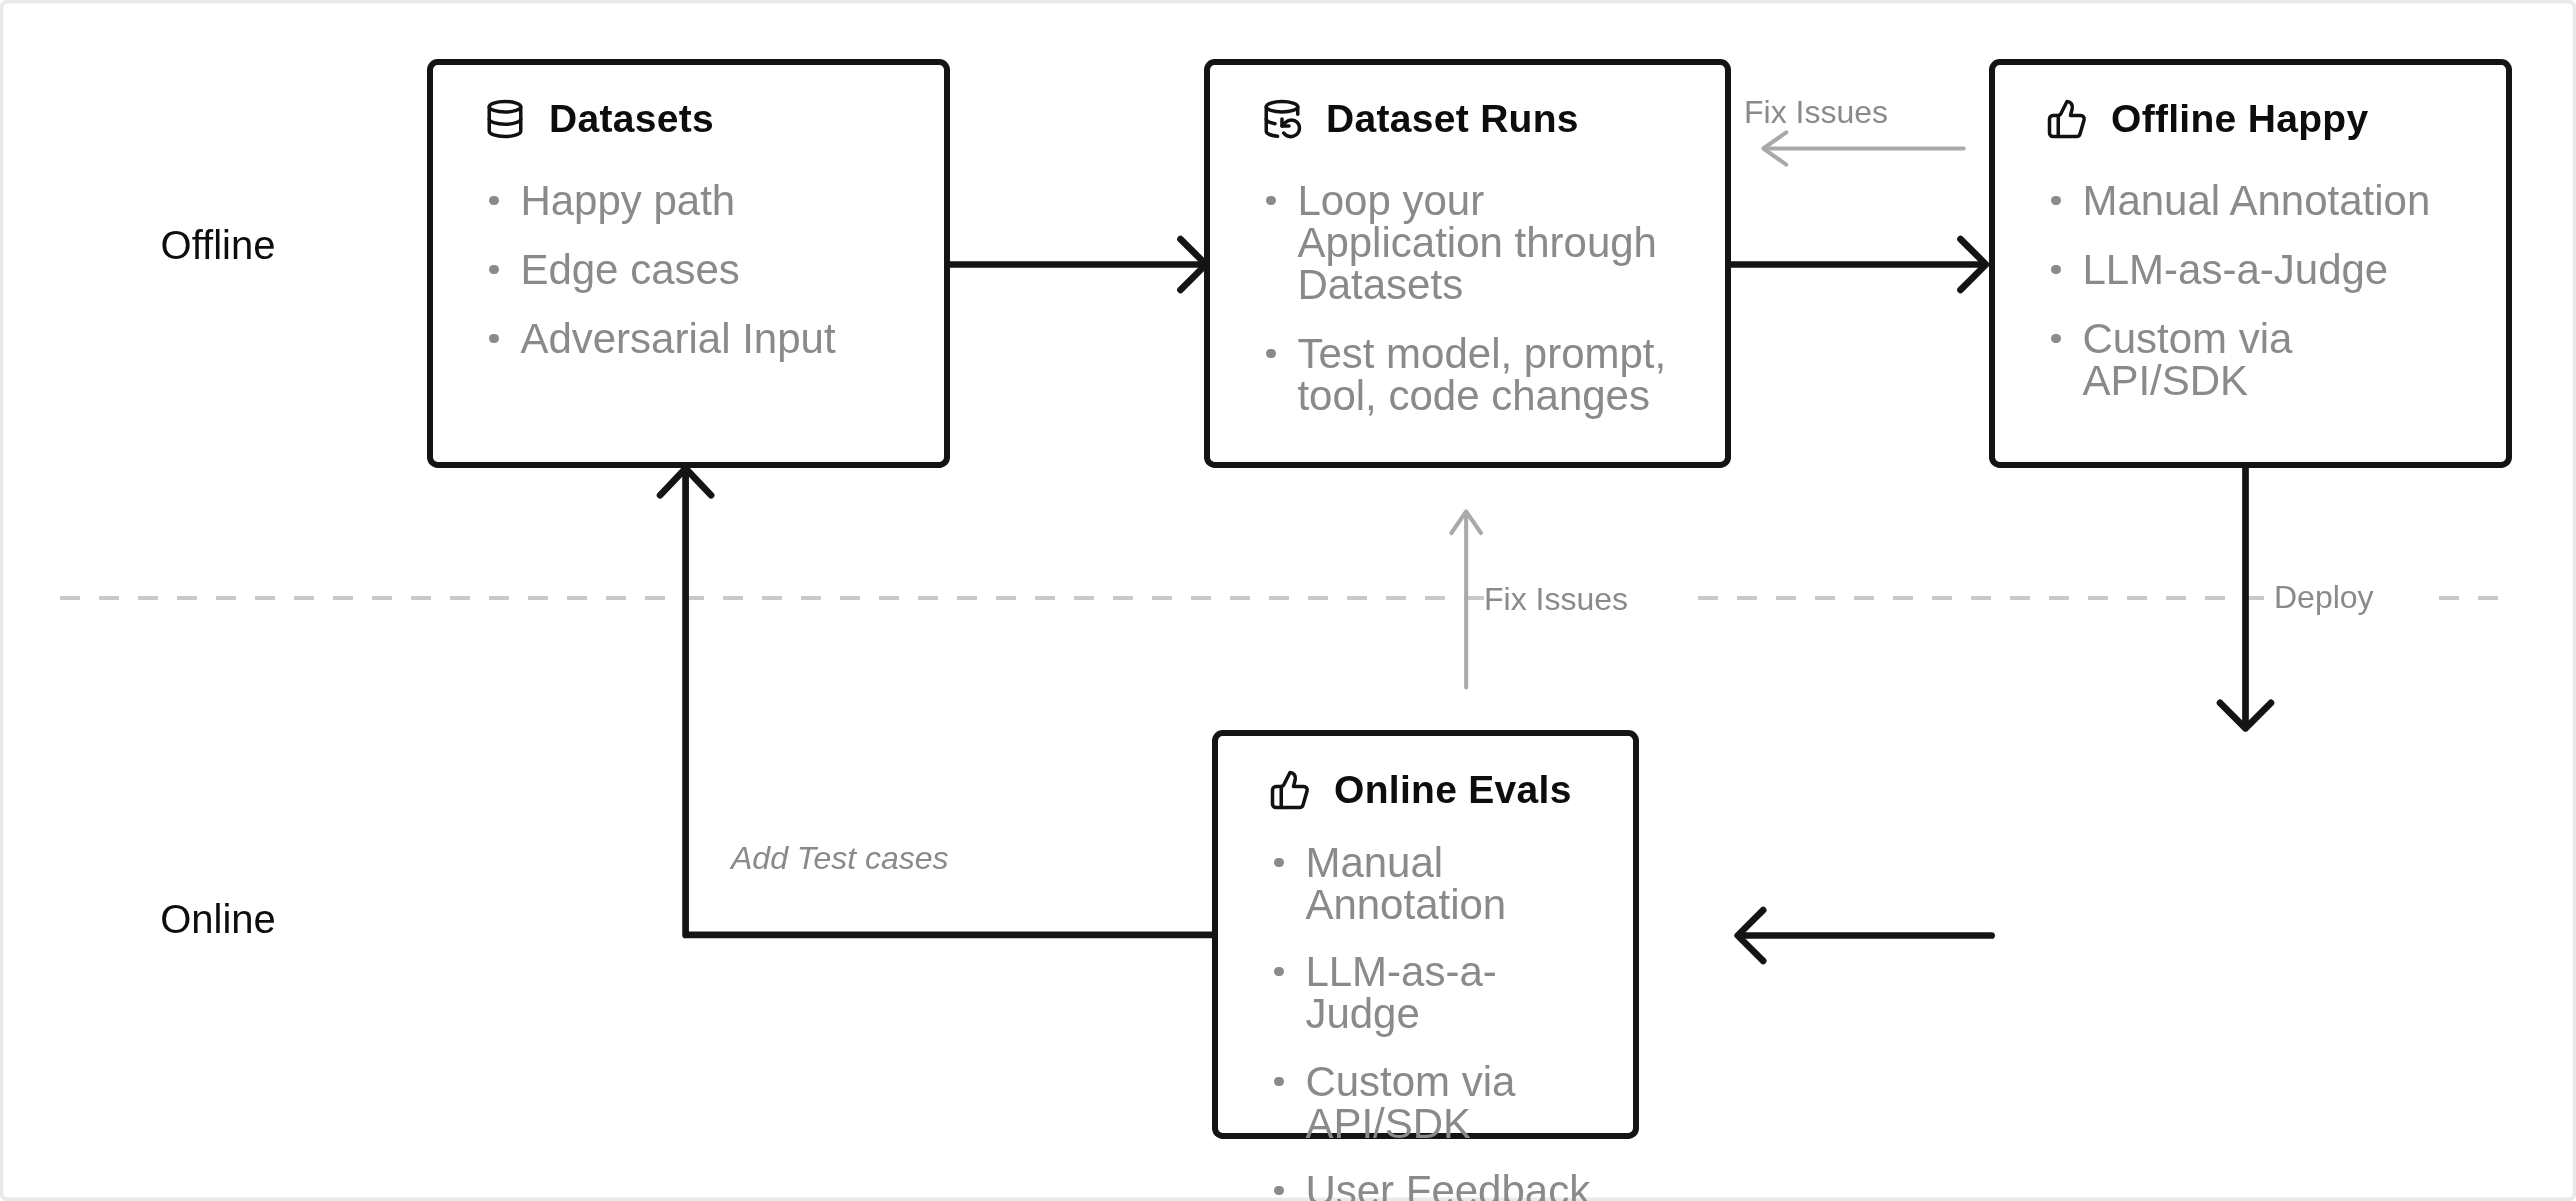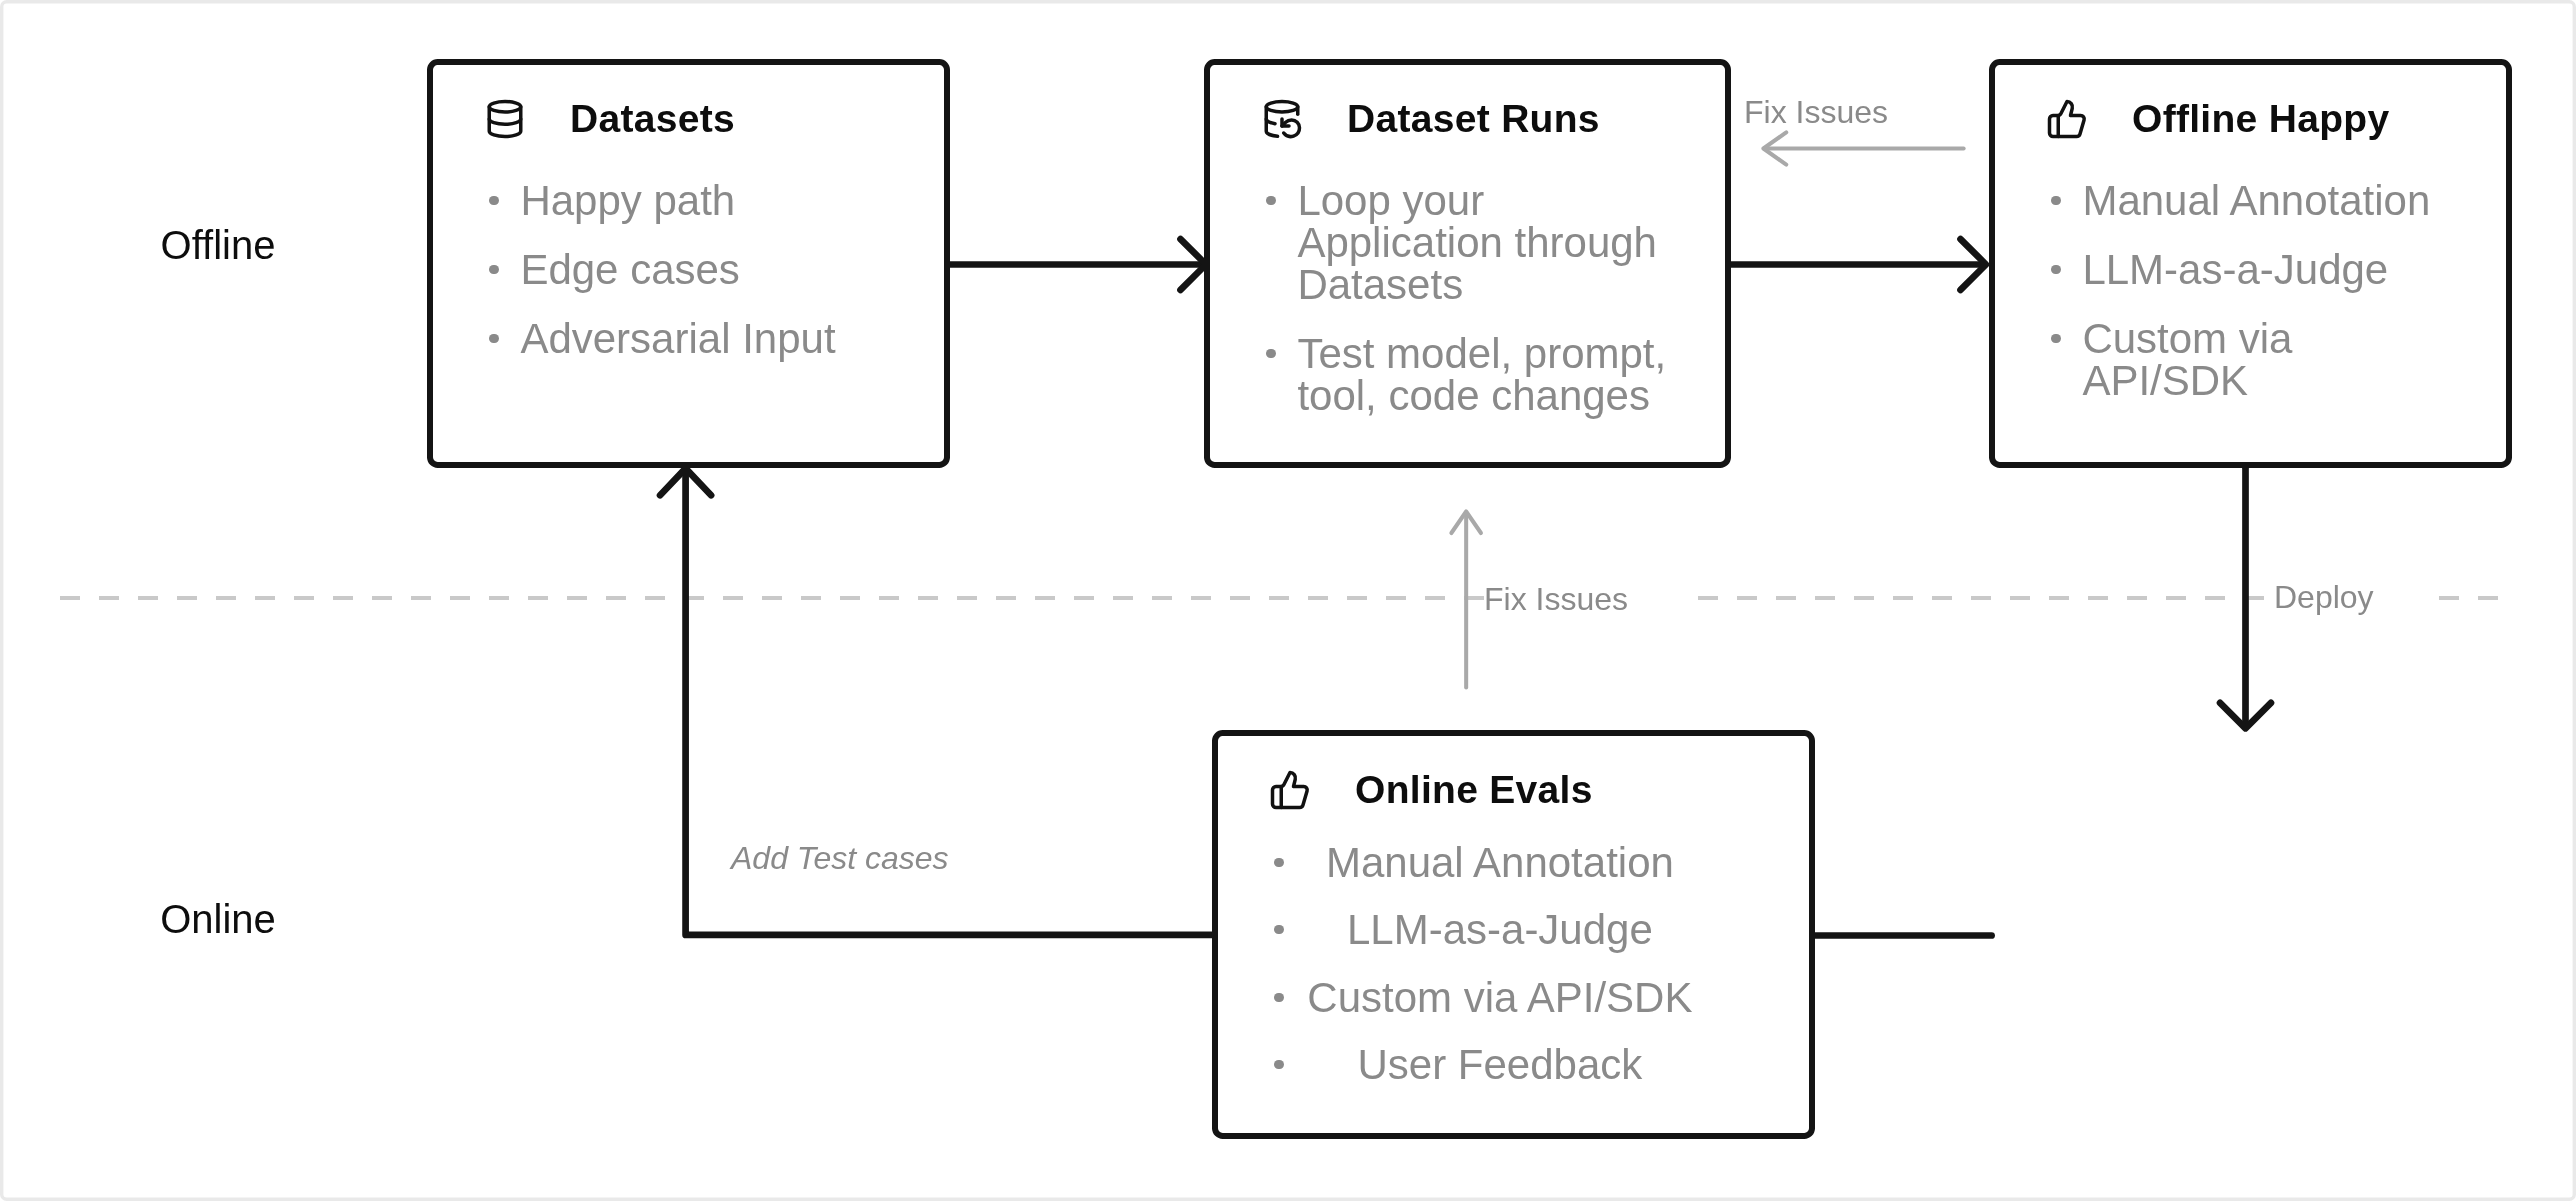--- a/index.html
+++ b/index.html
@@ -16,7 +16,7 @@
   .node-header{display:flex;align-items:center;gap:23px;}
   .node-icon{width:42px;height:42px;color:#111111;flex:0 0 auto;}
   .node-icon svg{width:100%;height:100%;display:block;}
-  .node-title{font-size:39px;font-weight:bold;color:#0d0d0d;letter-spacing:0.3px;margin-left:21px;}
+  .node-title{font-size:39px;font-weight:bold;color:#0d0d0d;letter-spacing:0.3px;}
   .node-items{list-style:none;margin:39px 0 0 0;padding:0 0 0 5.4px;}
   .node-items li{
     position:relative;padding-left:31px;margin-bottom:27px;

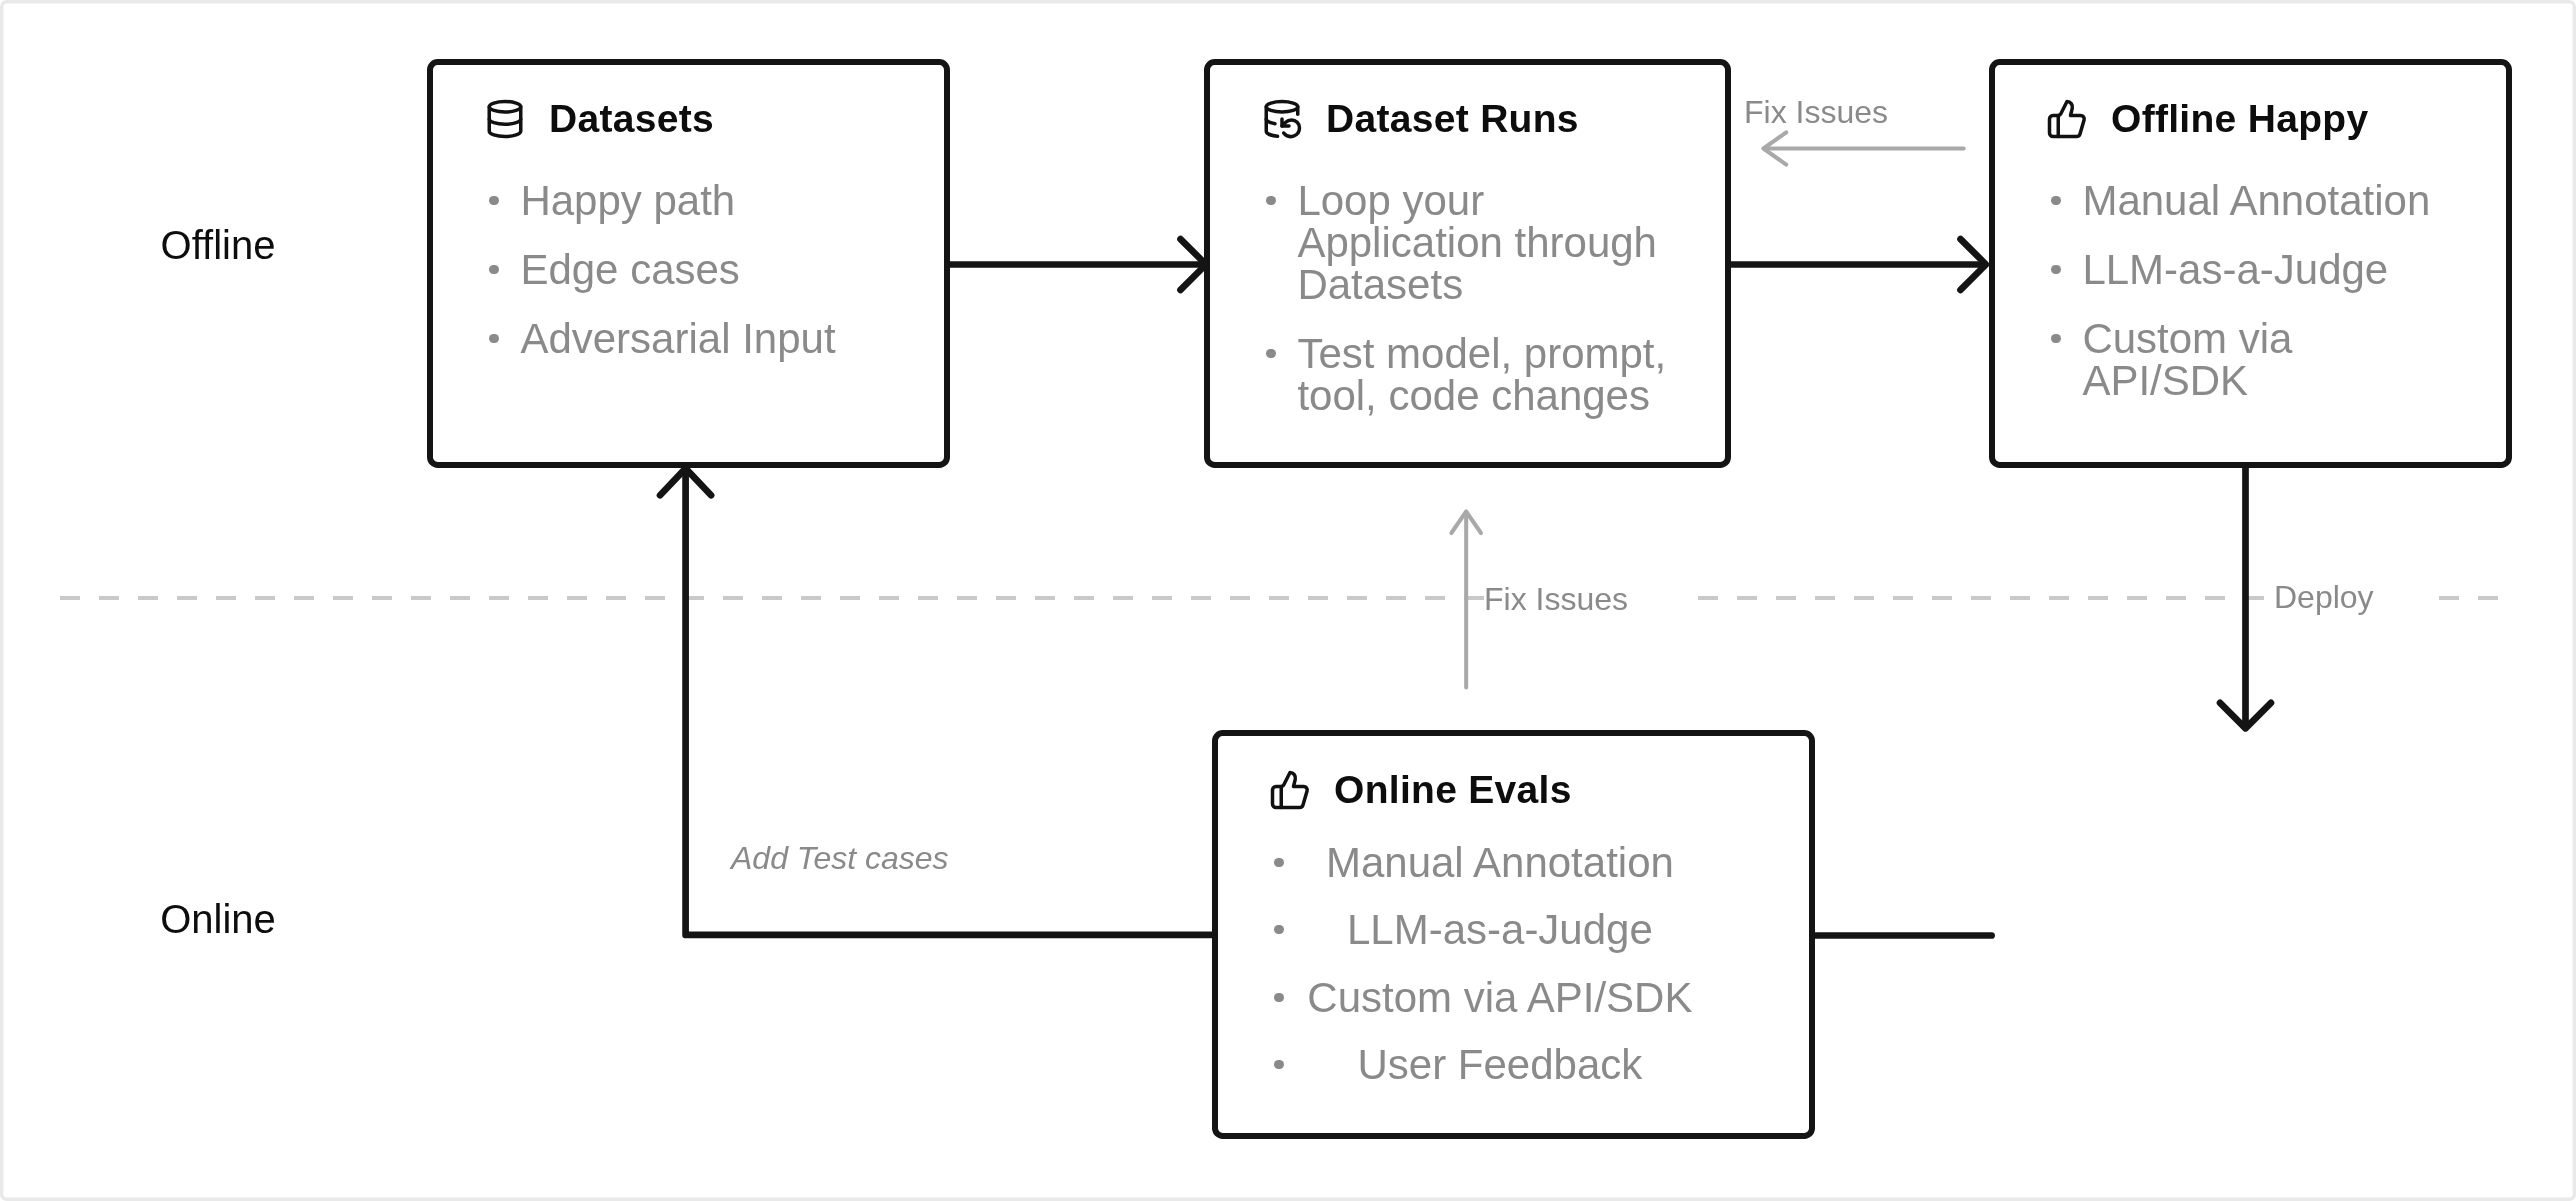--- a/index.html
+++ b/index.html
@@ -110,7 +110,7 @@
     </ul>
   </div>
 
-  <div class="node" style="left:1212px;top:730px;width:603px;height:409px;text-align:center;">
+  <div class="node" style="left:1212px;top:730px;width:427px;height:409px;">
     <div class="node-header">
       <span class="node-icon">
         <svg viewBox="0 0 24 24" fill="none" stroke="currentColor" stroke-width="2" stroke-linecap="round" stroke-linejoin="round">

